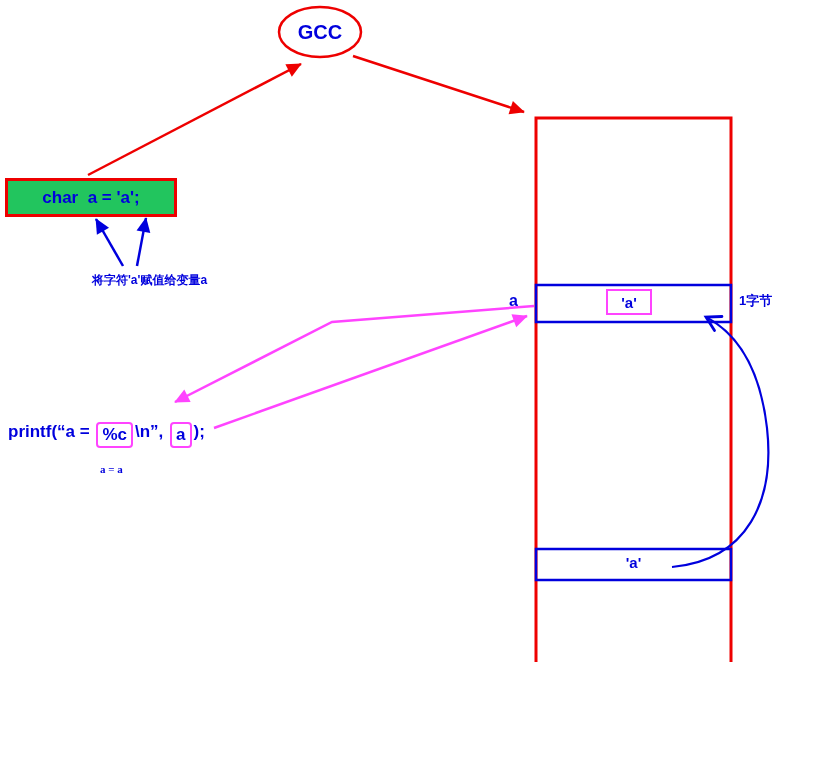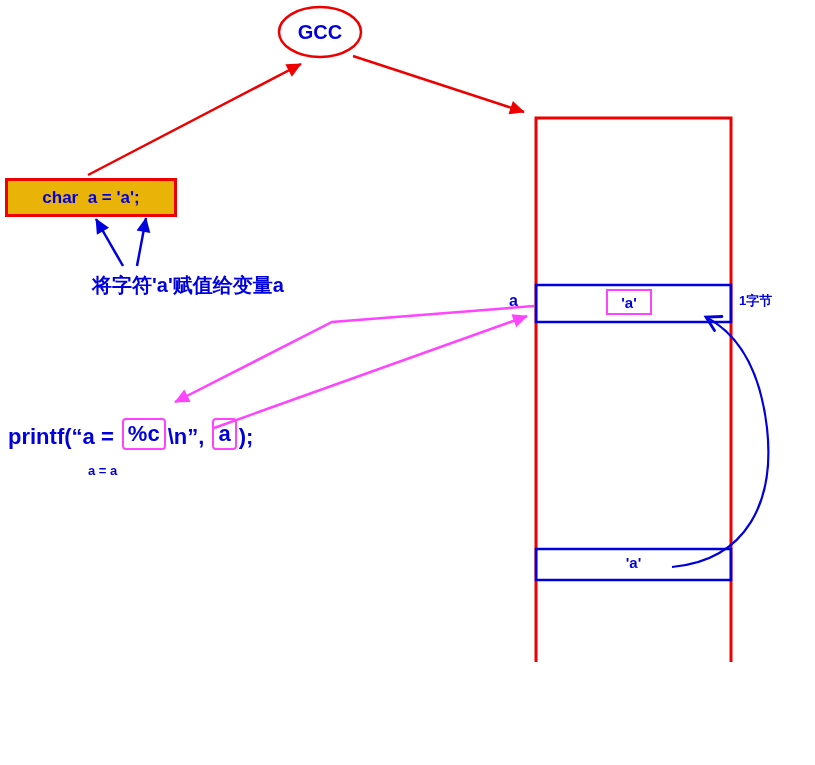--- a/index.html
+++ b/index.html
@@ -14,7 +14,7 @@
   #code-box{
     position:absolute;left:5px;top:178px;width:166px;height:33px;
     border:3px solid #ee0000;display:flex;align-items:center;justify-content:center;
-    color:#0000dd;font-weight:bold;font-size:17px;background:#eab308;
+    color:#0000dd;font-weight:bold;font-size:17px;background:#22c55e;
   }
   #assign-caption{left:92px;top:273px;font-size:20px;}
   #printf-line{

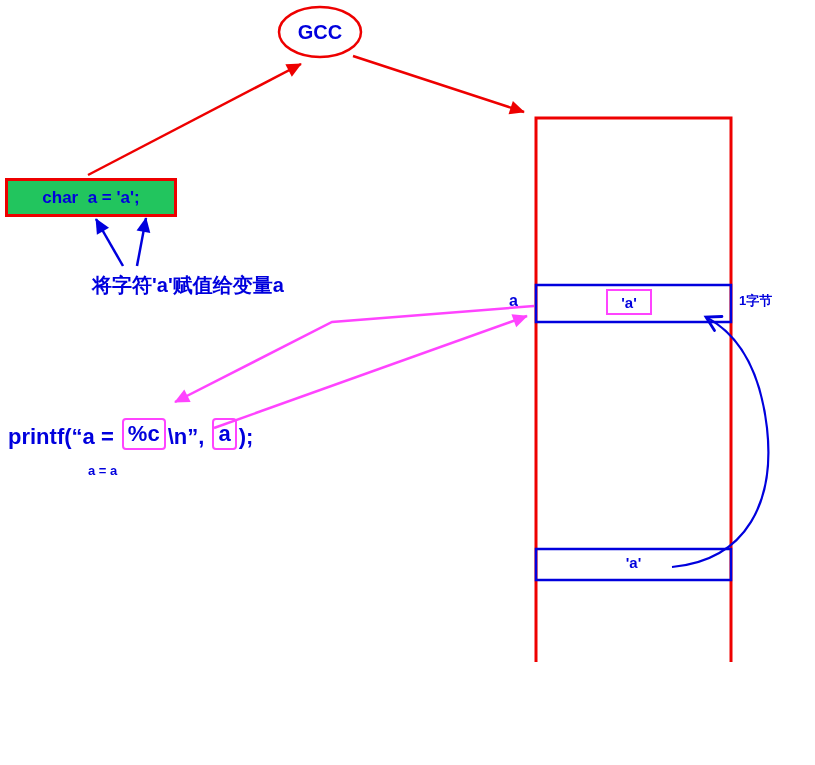--- a/index.html
+++ b/index.html
@@ -16,7 +16,7 @@
     border:3px solid #ee0000;display:flex;align-items:center;justify-content:center;
     color:#0000dd;font-weight:bold;font-size:17px;background:#22c55e;
   }
-  #assign-caption{left:92px;top:273px;font-size:20px;}
+  #assign-caption{left:92px;top:273px;font-size:12px;}
   #printf-line{
     position:absolute;left:8px;top:422px;height:28px;
     display:flex;align-items:flex-end;color:#0000dd;font-weight:bold;font-size:22px;

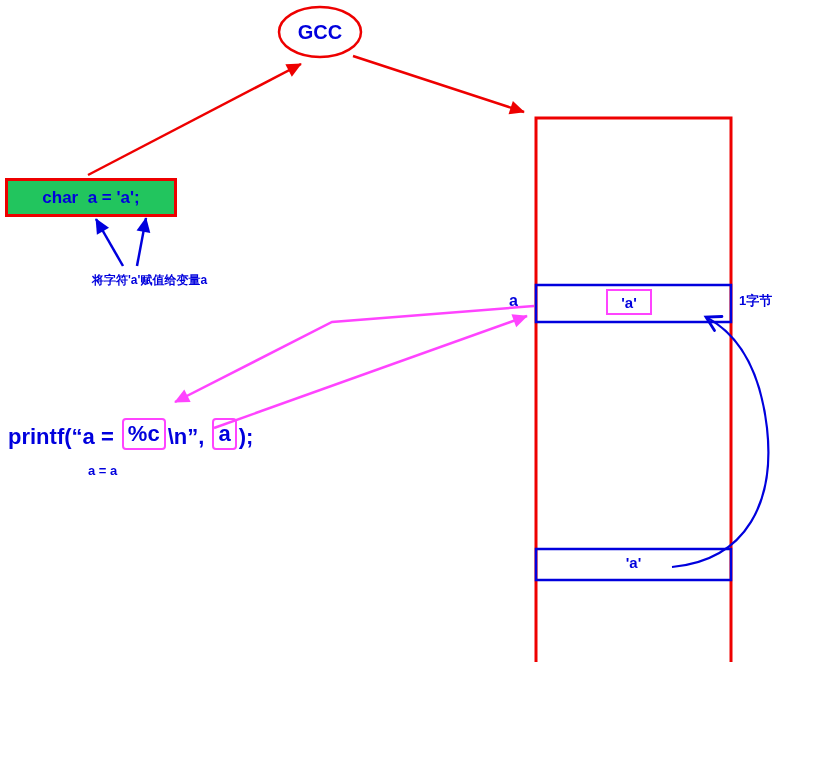--- a/index.html
+++ b/index.html
@@ -19,7 +19,7 @@
   #assign-caption{left:92px;top:273px;font-size:12px;}
   #printf-line{
     position:absolute;left:8px;top:422px;height:28px;
-    display:flex;align-items:flex-end;color:#0000dd;font-weight:bold;font-size:22px;
+    display:flex;align-items:flex-start;color:#0000dd;font-weight:bold;font-size:17px;
   }
   .mg-box{
     border:2.5px solid #ff44ff;border-radius:4px;padding:1px 4px;margin:0 2px;

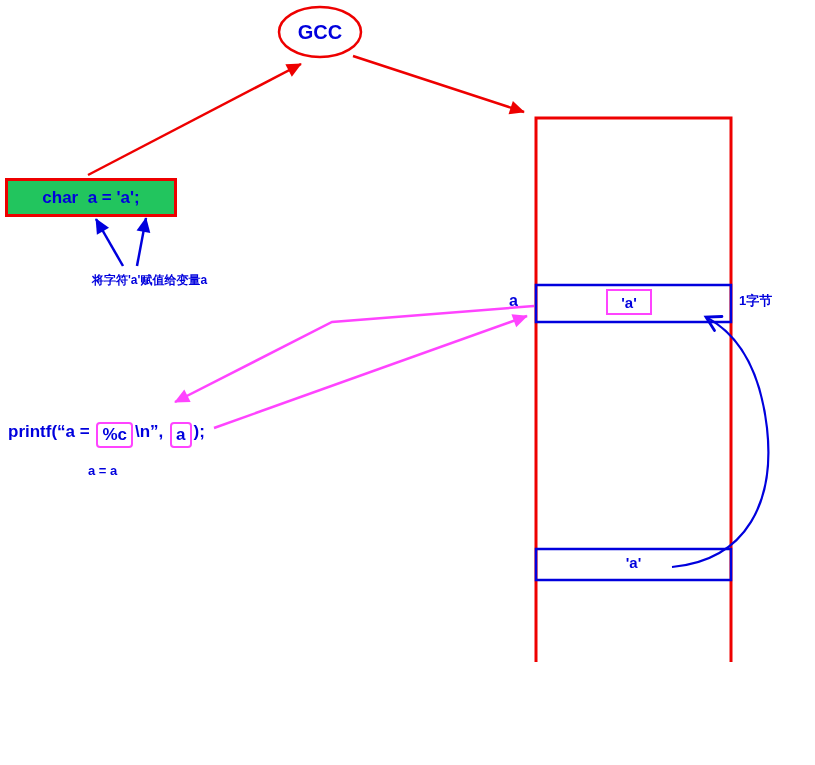--- a/index.html
+++ b/index.html
@@ -25,7 +25,7 @@
     border:2.5px solid #ff44ff;border-radius:4px;padding:1px 4px;margin:0 2px;
     display:inline-flex;align-items:center;justify-content:center;
   }
-  #printf-output{left:88px;top:463px;font-size:13px;}
+  #printf-output{left:100px;top:463px;font-size:11px;font-family:Liberation Serif, serif;}
   #var-label{left:509px;top:291px;font-size:16px;}
   #cell-box{
     position:absolute;left:606px;top:289px;width:42px;height:22px;

